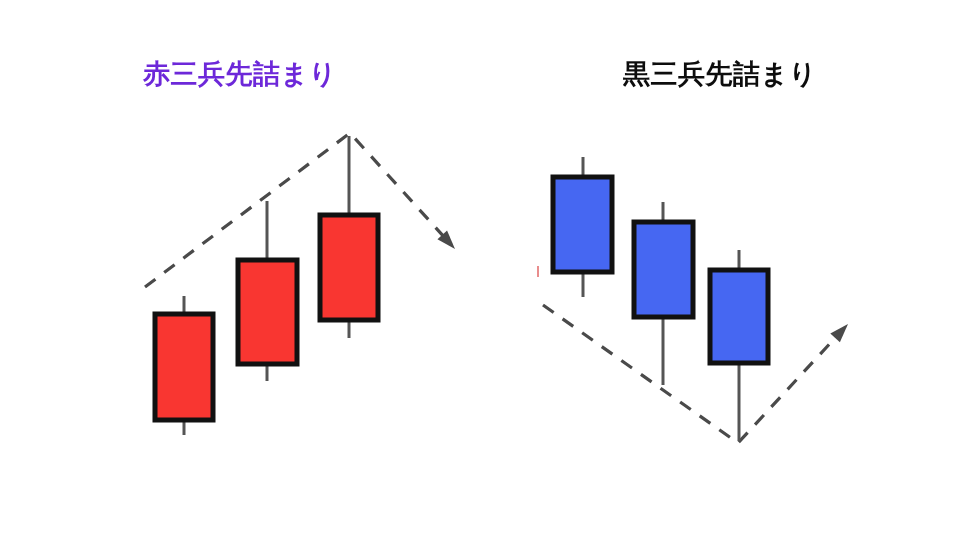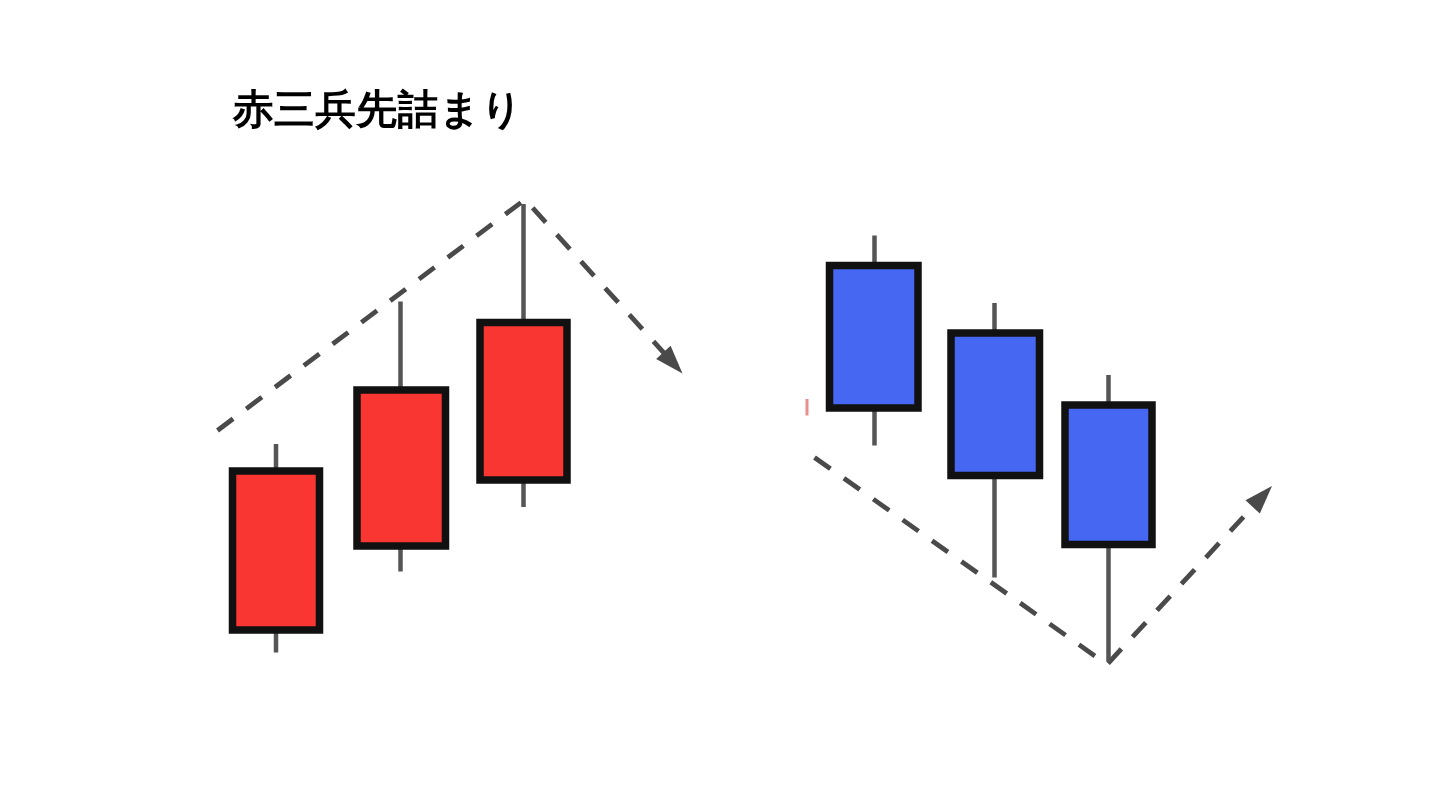--- a/index.html
+++ b/index.html
@@ -66,7 +66,7 @@
 
   <div class="panel" id="panel-left">
 
-    <div class="panel-title" style="color: #000000; margin-left: 12px;">赤三兵先詰まり</div>
+    <div class="panel-title" style="color: #6d28d9;">赤三兵先詰まり</div>
 
     <svg class="chart-svg" viewBox="0 0 480 540" xmlns="http://www.w3.org/2000/svg">
 

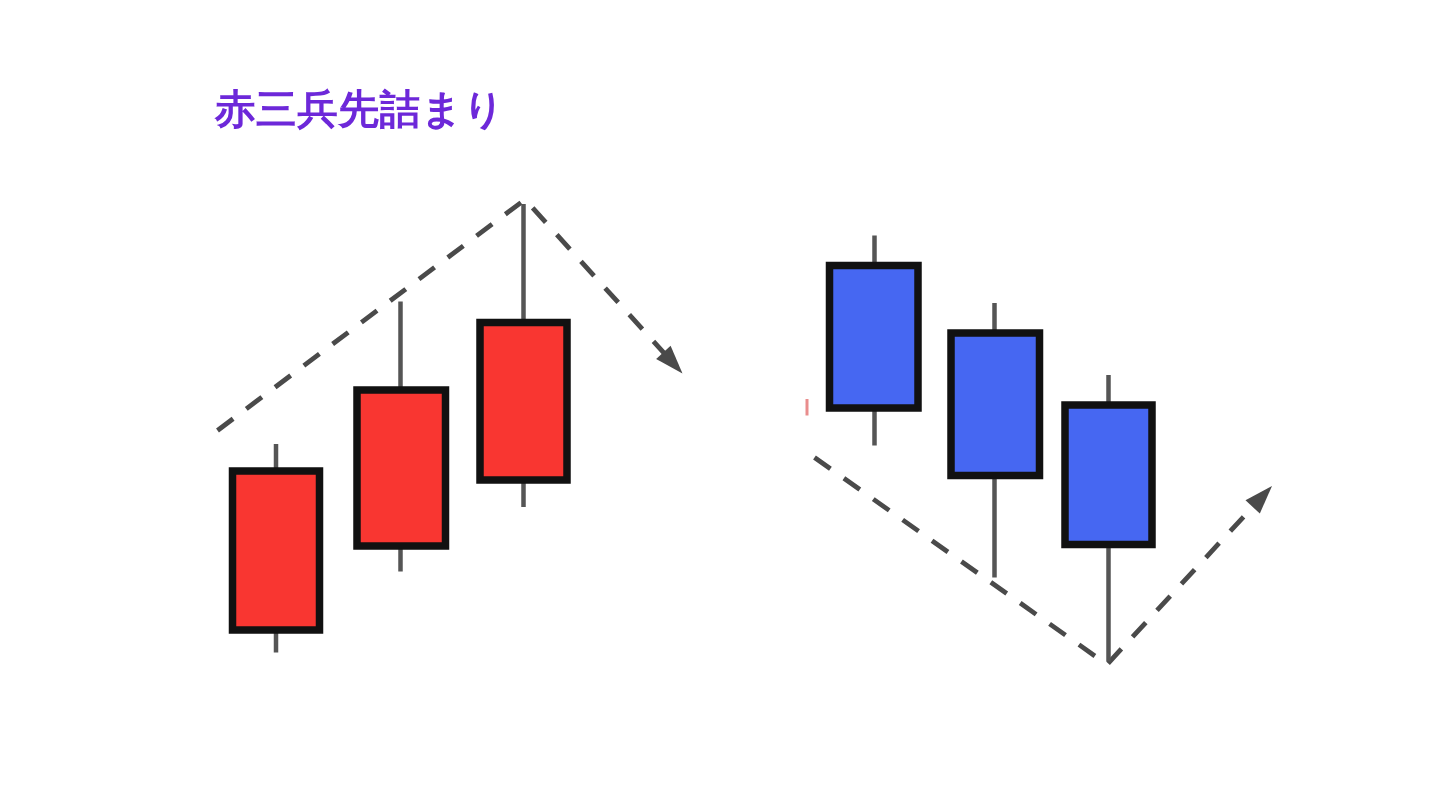--- a/index.html
+++ b/index.html
@@ -95,6 +95,7 @@
 
   <div class="panel" id="panel-right">
 
+    <div class="panel-title" style="color: rgb(13, 13, 13);">黒三兵先詰まり</div>
 
     <svg class="chart-svg" viewBox="0 0 480 540" xmlns="http://www.w3.org/2000/svg">
 

